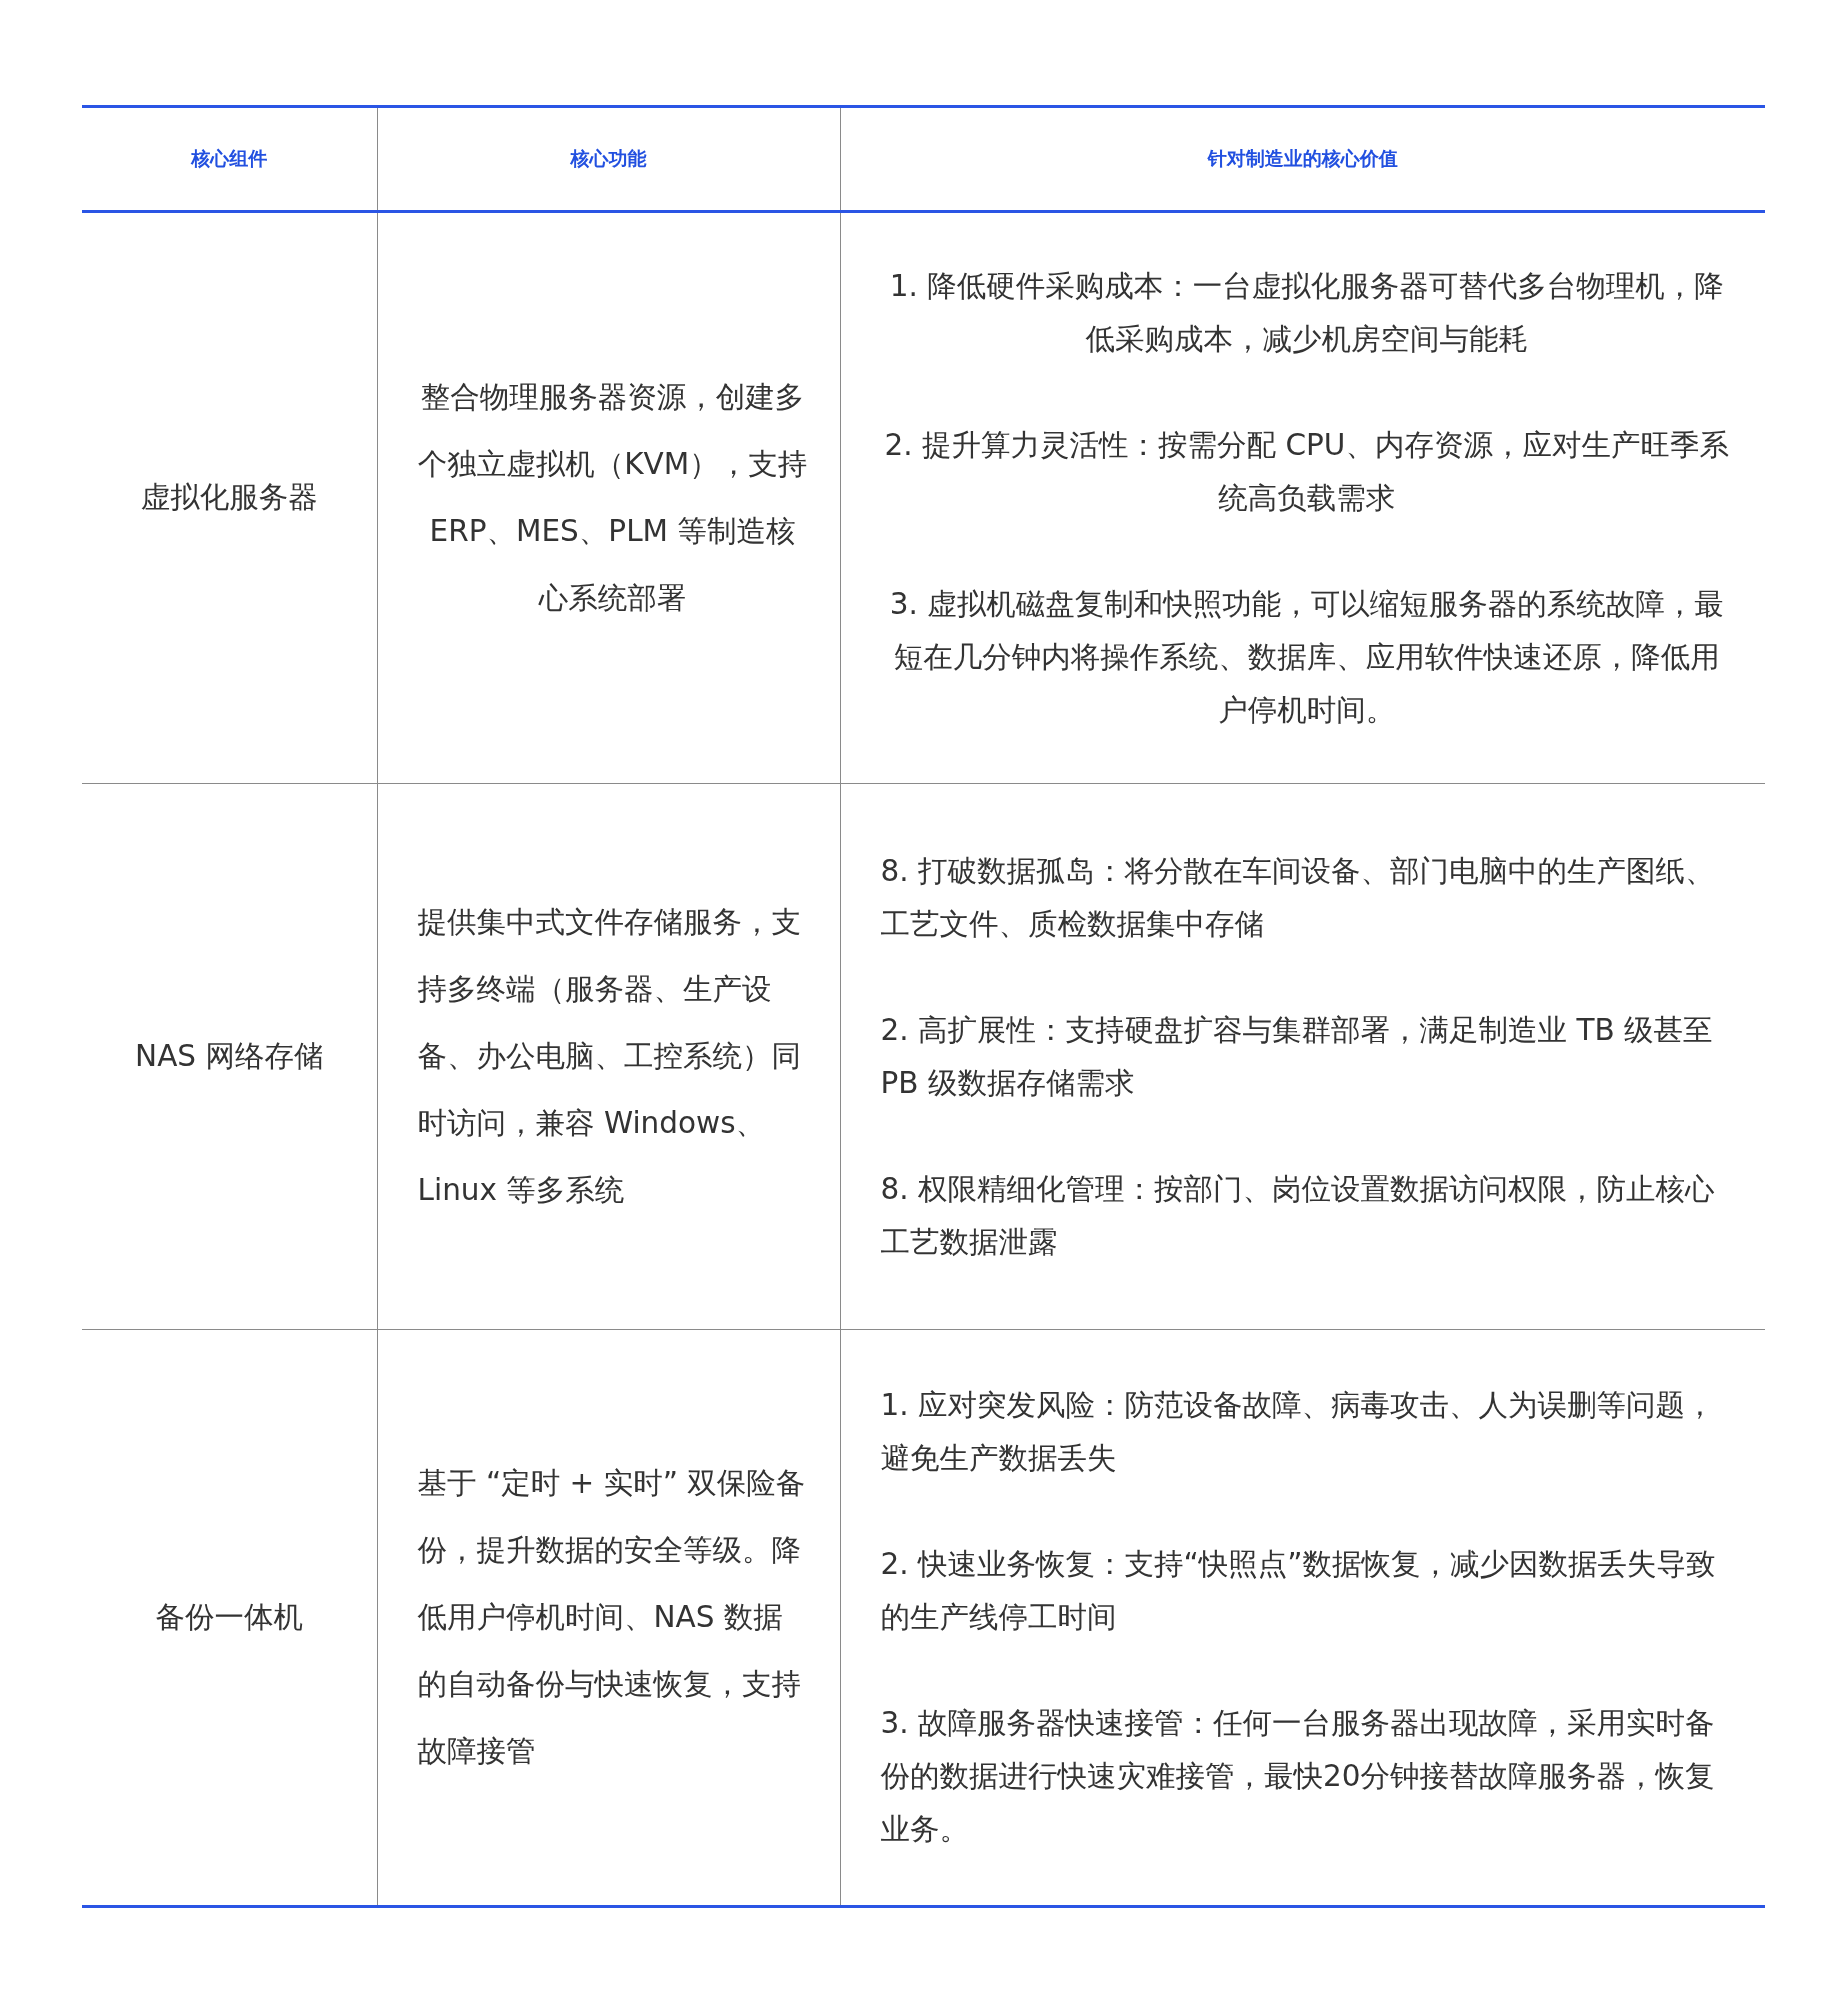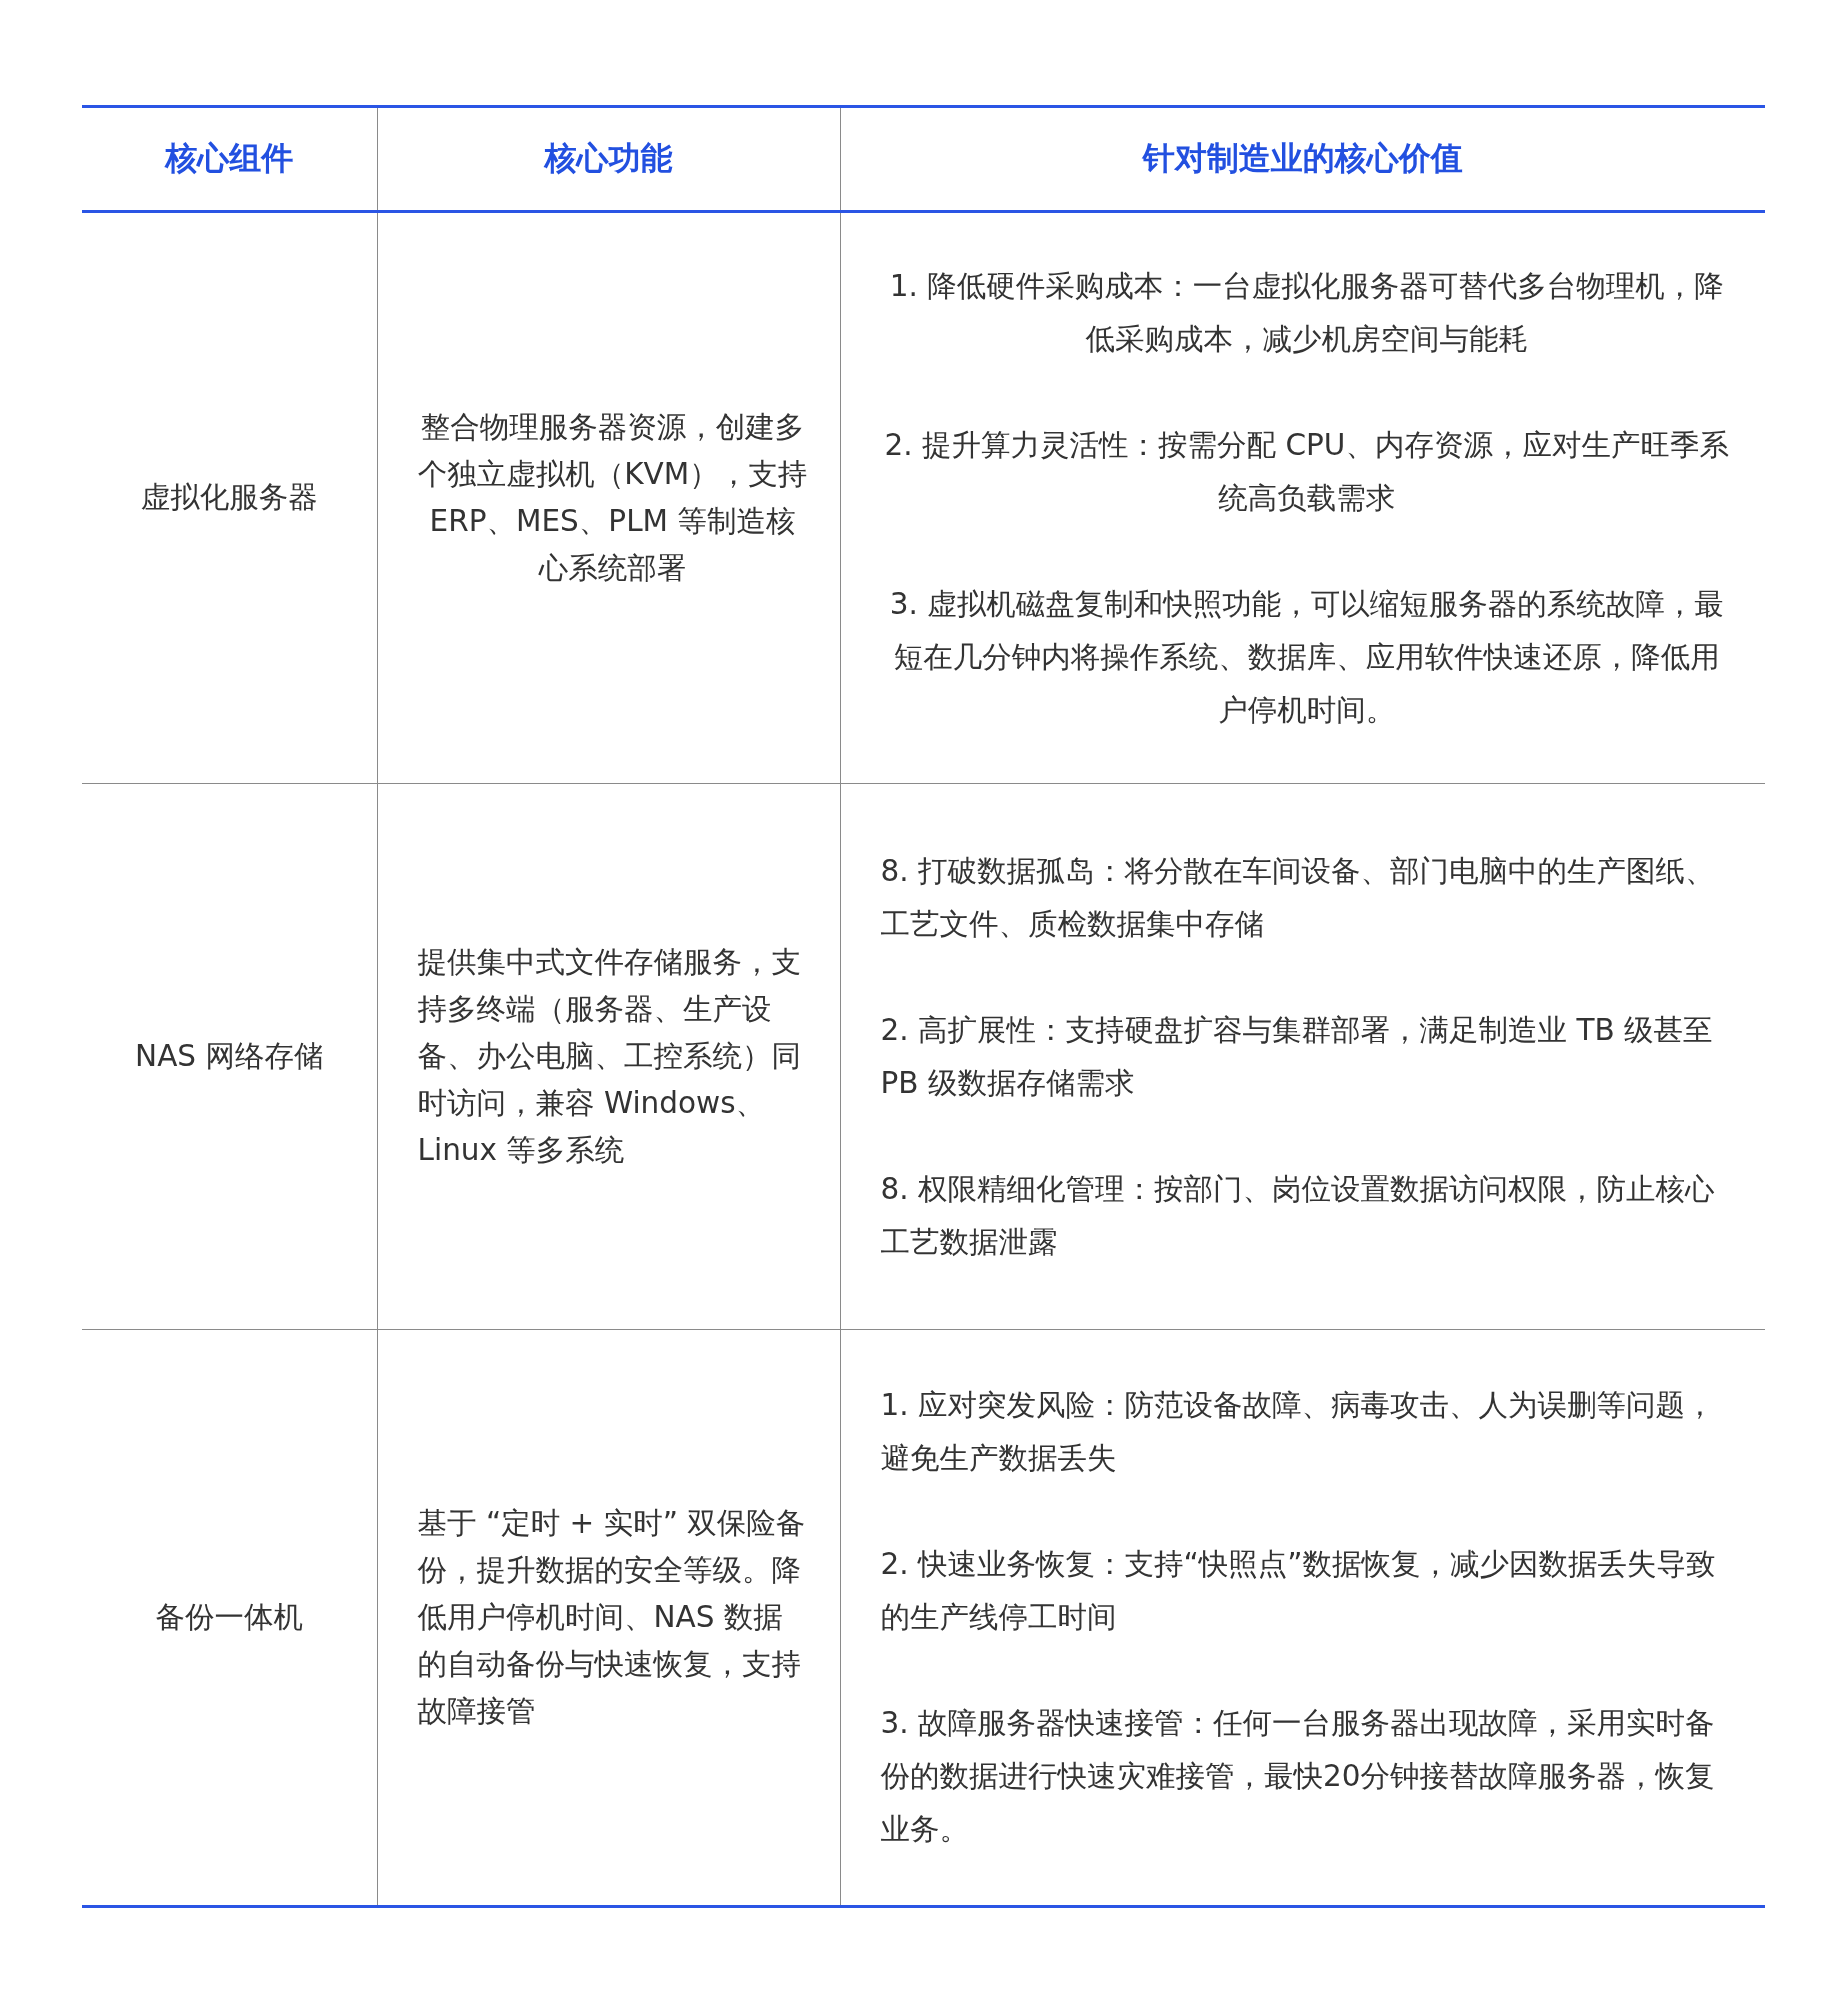--- a/index.html
+++ b/index.html
@@ -18,7 +18,7 @@
     border-bottom: 3.2px solid #2a55e5;
     color: #2250e0;
     font-weight: bold;
-    font-size: 32px;
+    font-size: 19px;
     text-align: center;
   }
   .table thead th + th { border-left: 1.6px solid #8a8a8a; }

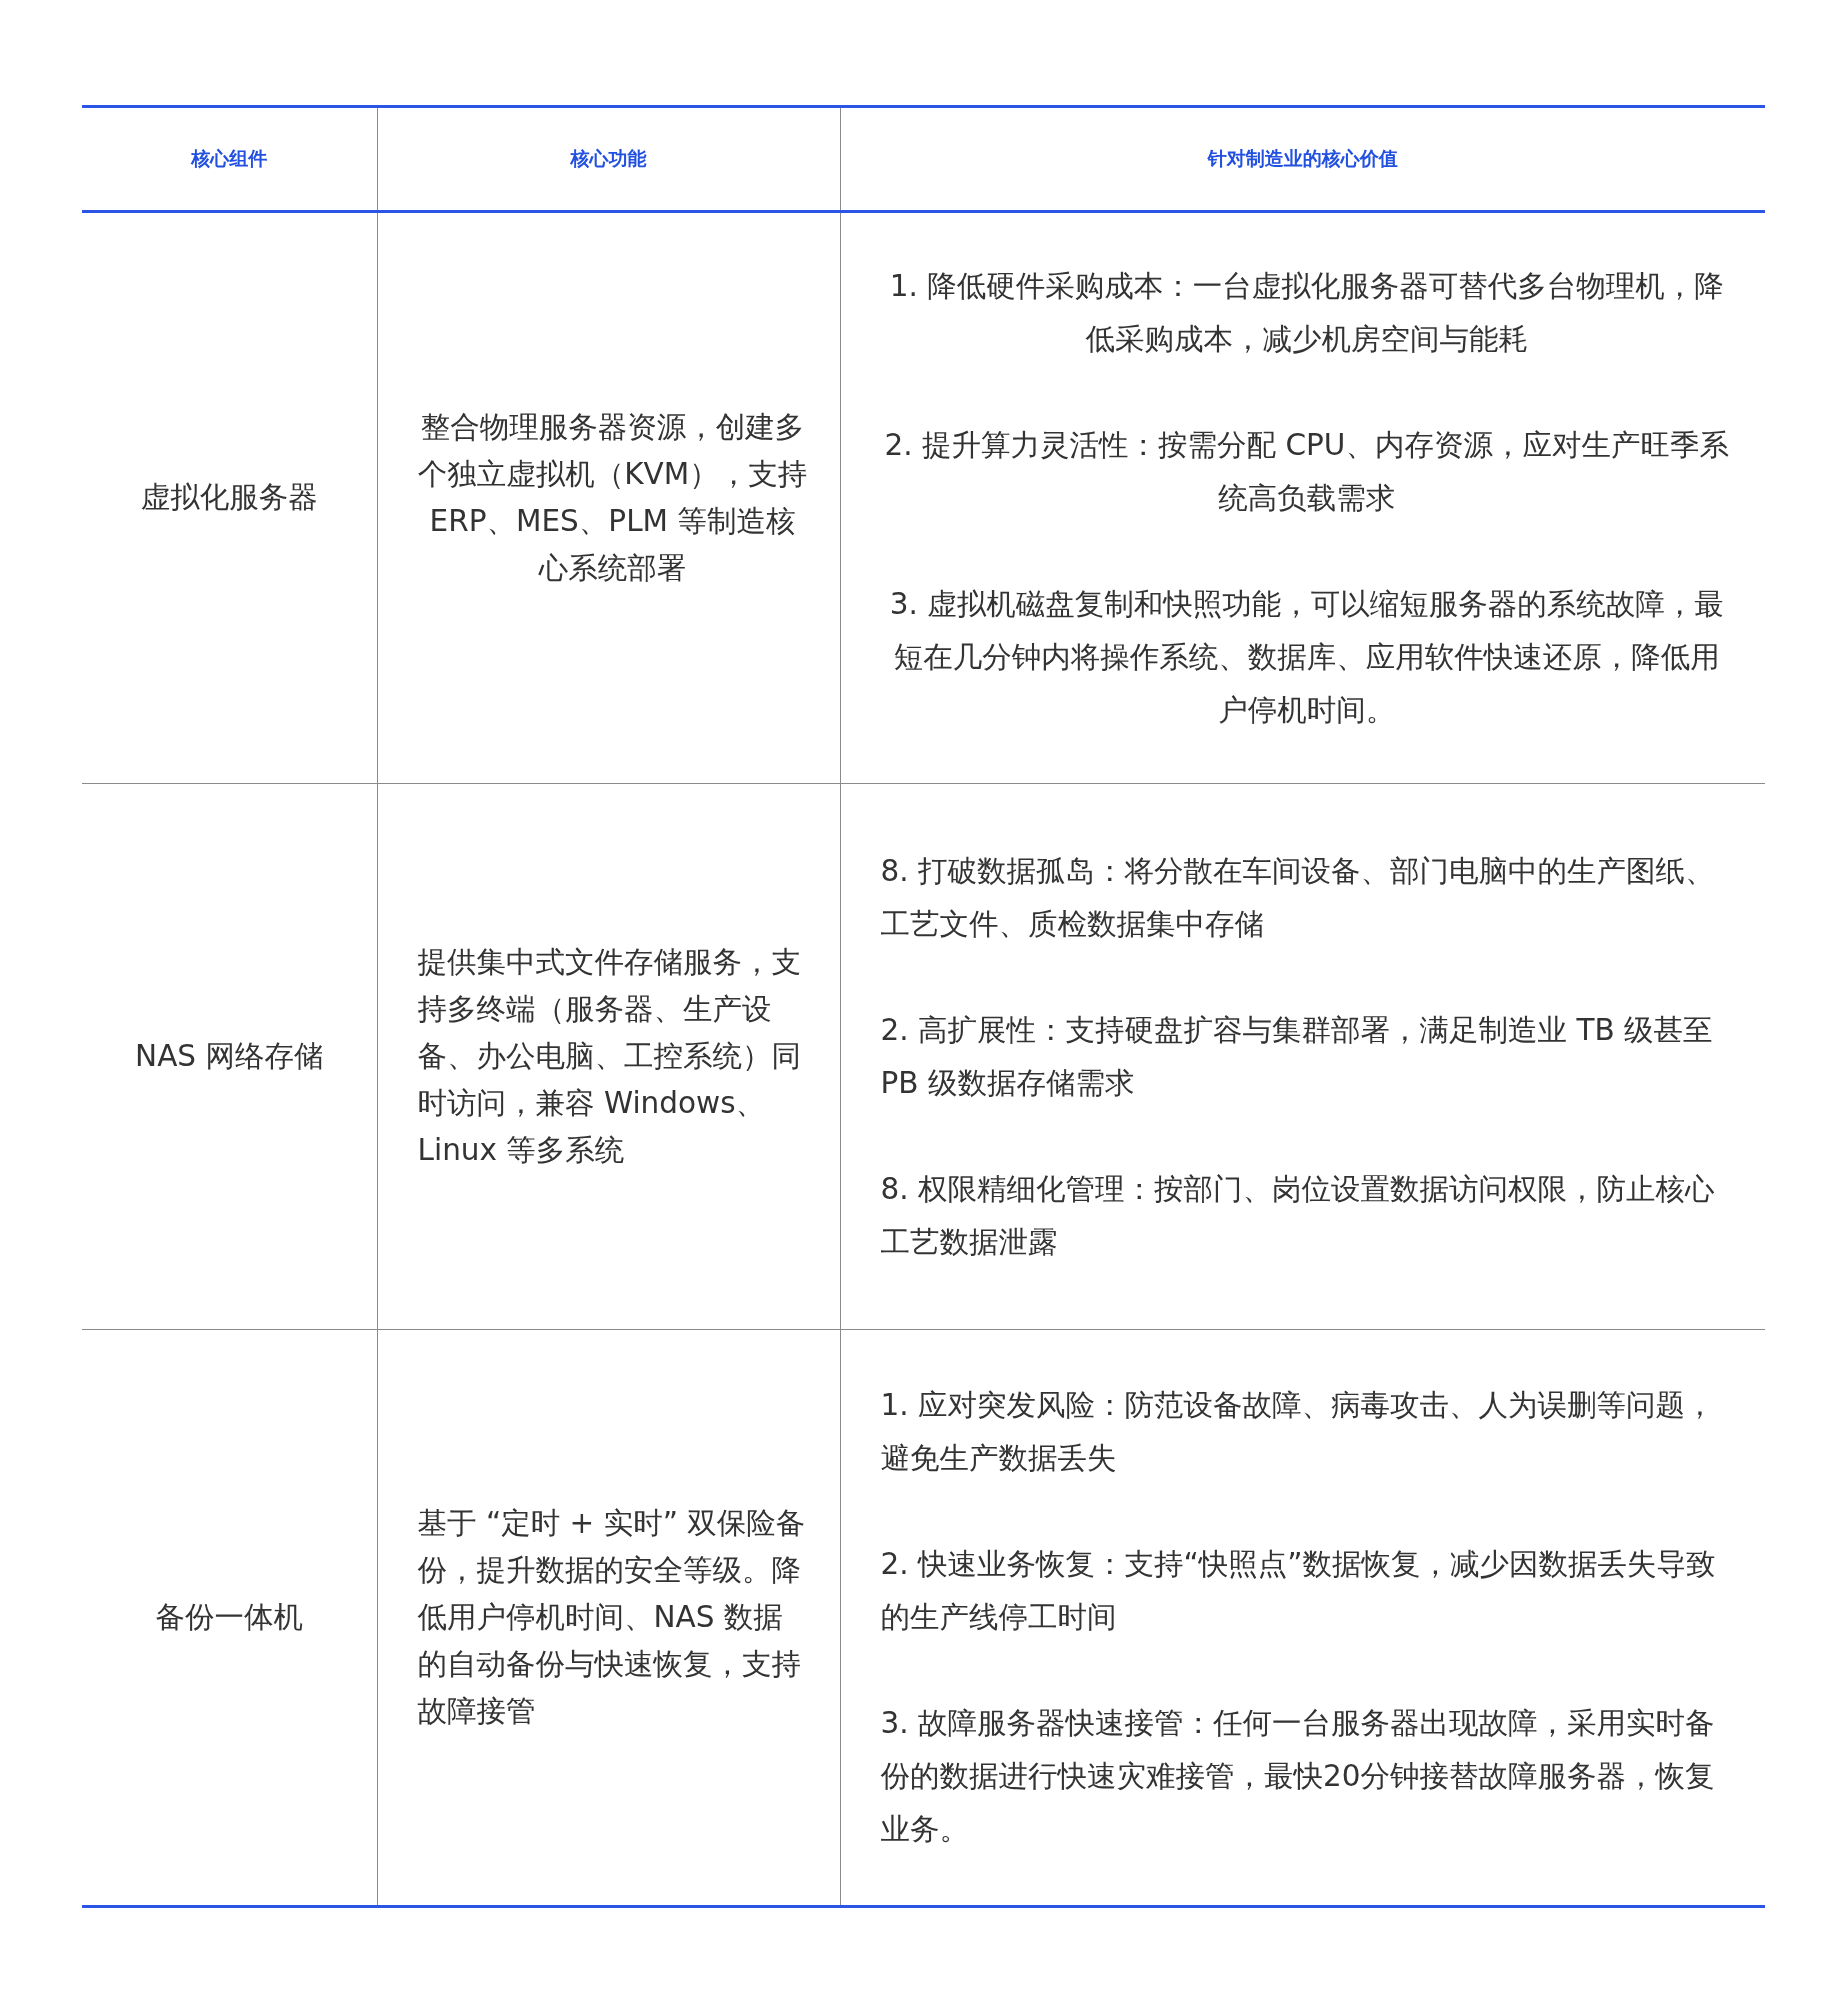--- a/index.html
+++ b/index.html
@@ -33,7 +33,7 @@
   .row-2 td { height: 545px; }
   .row-3 td { height: 575px; }
   .cell-component { text-align: center; }
-  .cell-function { padding: 0 32px 0 40px !important; line-height: 47px; }
+  .cell-function { padding: 0 32px 0 40px !important; line-height: 67px; }
   .cell-value { padding: 0 32px 0 40px !important; line-height: 53px; }
   .cell-value p { margin: 0 0 53px 0; }
   .cell-value p:last-child { margin-bottom: 0; }

